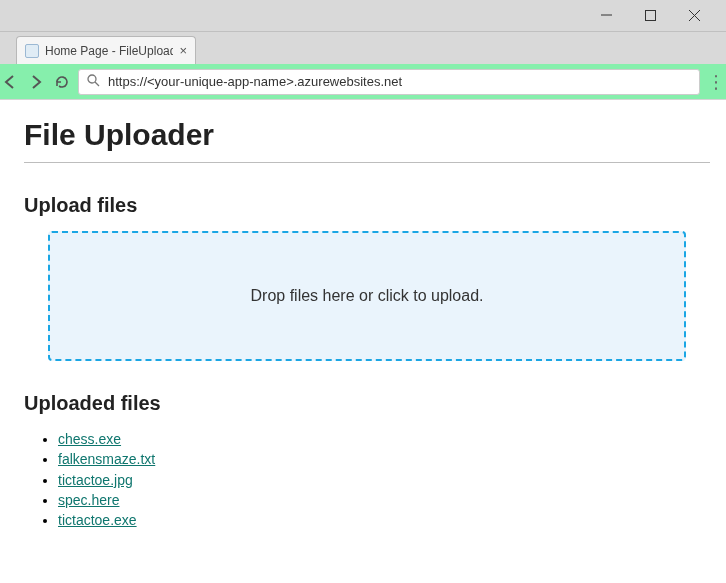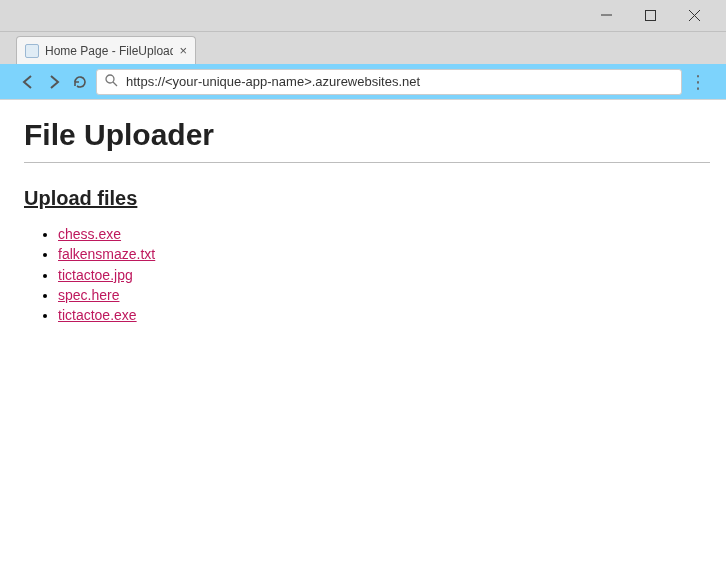--- a/index.html
+++ b/index.html
@@ -60,11 +60,11 @@
     
     .navrow {
       height: 36px;
-      background: #7dd3fc;
+      background: #86efac;
       border-bottom: 1px solid #d4d4d4;
       display: flex;
       align-items: center;
-      padding: 0 18px;
+      padding: 0 0;
       gap: 6px;
     }
     .nav-btn { width: 20px; height: 20px; display:flex; align-items:center; justify-content:center; color:#555; }

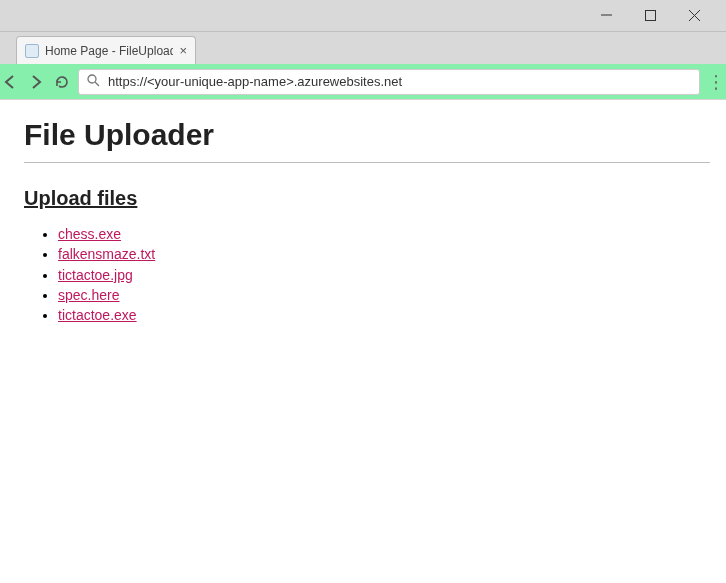--- a/index.html
+++ b/index.html
@@ -98,9 +98,8 @@
     .page h2 {
       font-weight: 700;
       font-size: 20px;
-      margin: 24px 0 14px 0;
+      margin: 31px 0 14px 0;
       color: #222;
-      text-decoration: underline;
     }
     .dropzone {
       margin: 8px 24px 12px 24px;

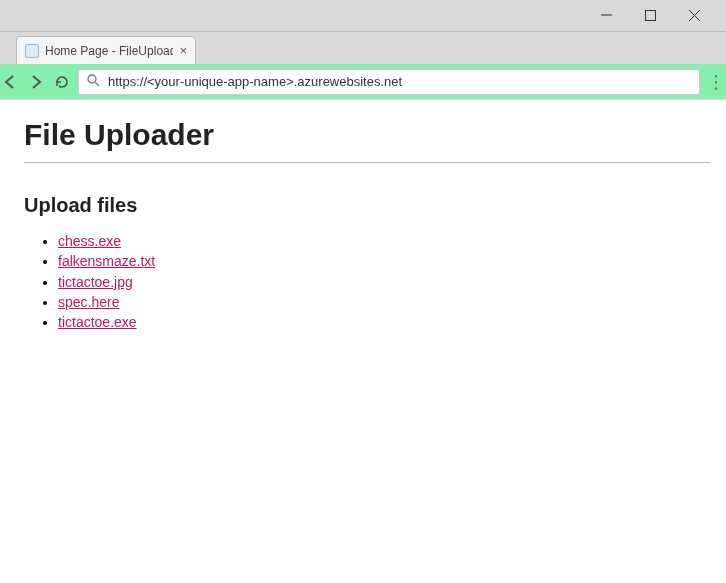--- a/index.html
+++ b/index.html
@@ -188,6 +188,9 @@
   <div class="hr"></div>
 
   <h2>Upload files</h2>
+  <div class="dropzone">
+    <span>Drop files here or click to upload.</span>
+  </div>
 
   <ul class="files">
     <li><a href="#">chess.exe</a></li>

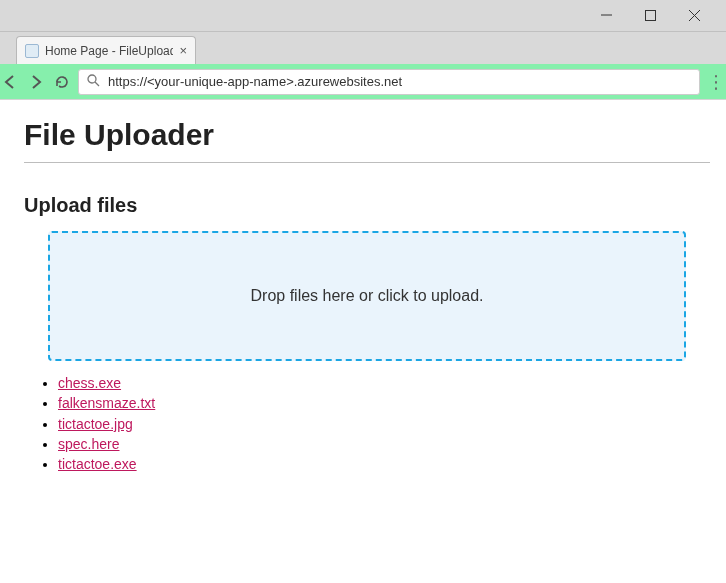--- a/index.html
+++ b/index.html
@@ -192,6 +192,7 @@
     <span>Drop files here or click to upload.</span>
   </div>
 
+  <h2>Uploaded files</h2>
   <ul class="files">
     <li><a href="#">chess.exe</a></li>
     <li><a href="#">falkensmaze.txt</a></li>

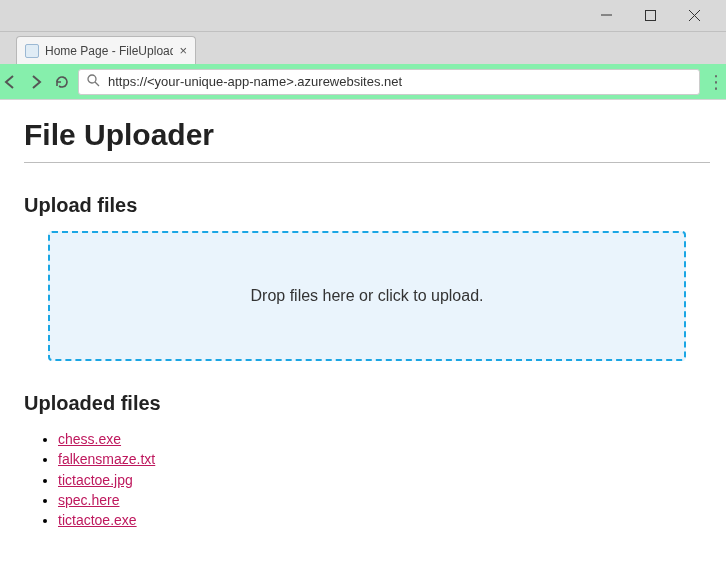--- a/index.html
+++ b/index.html
@@ -120,7 +120,7 @@
       line-height: 1.45;
     }
     ul.files li a {
-      color: #be185d;
+      color: #0f766e;
       text-decoration: underline;
     }
   </style>

